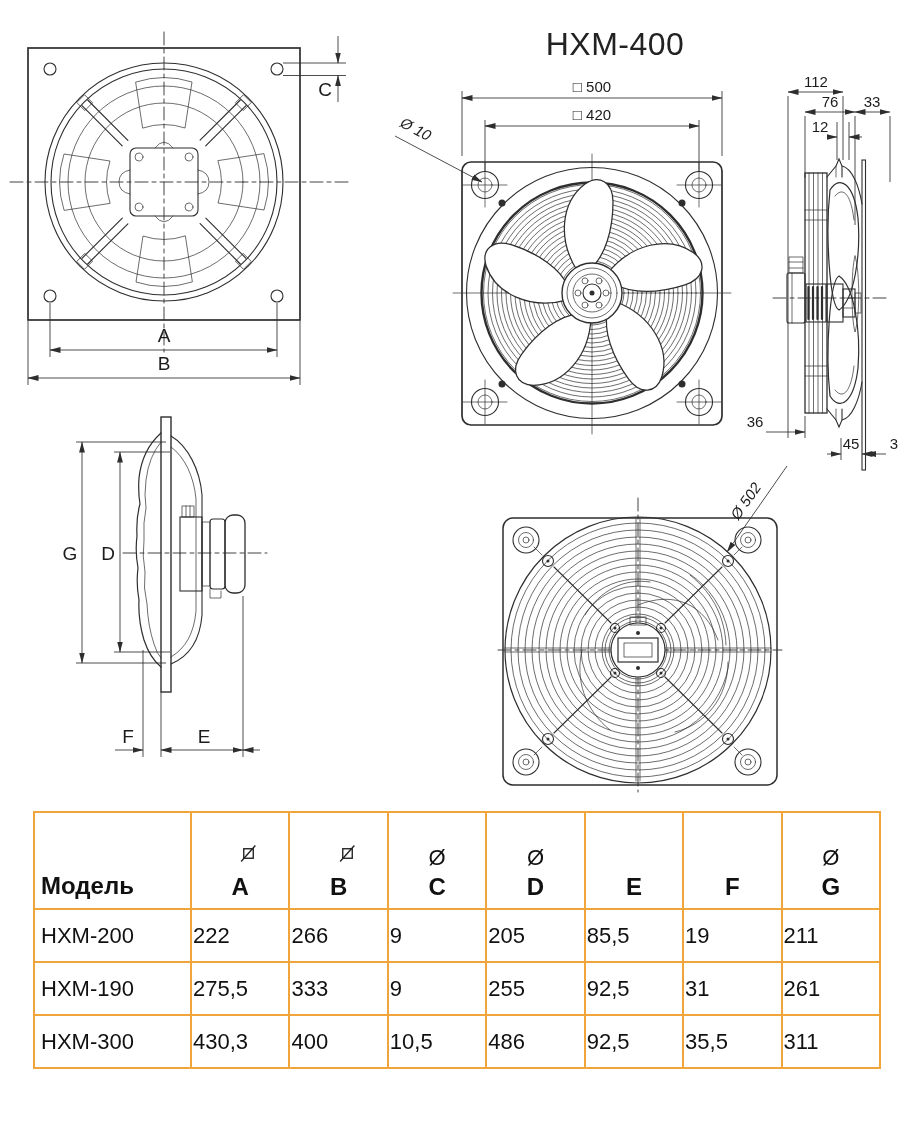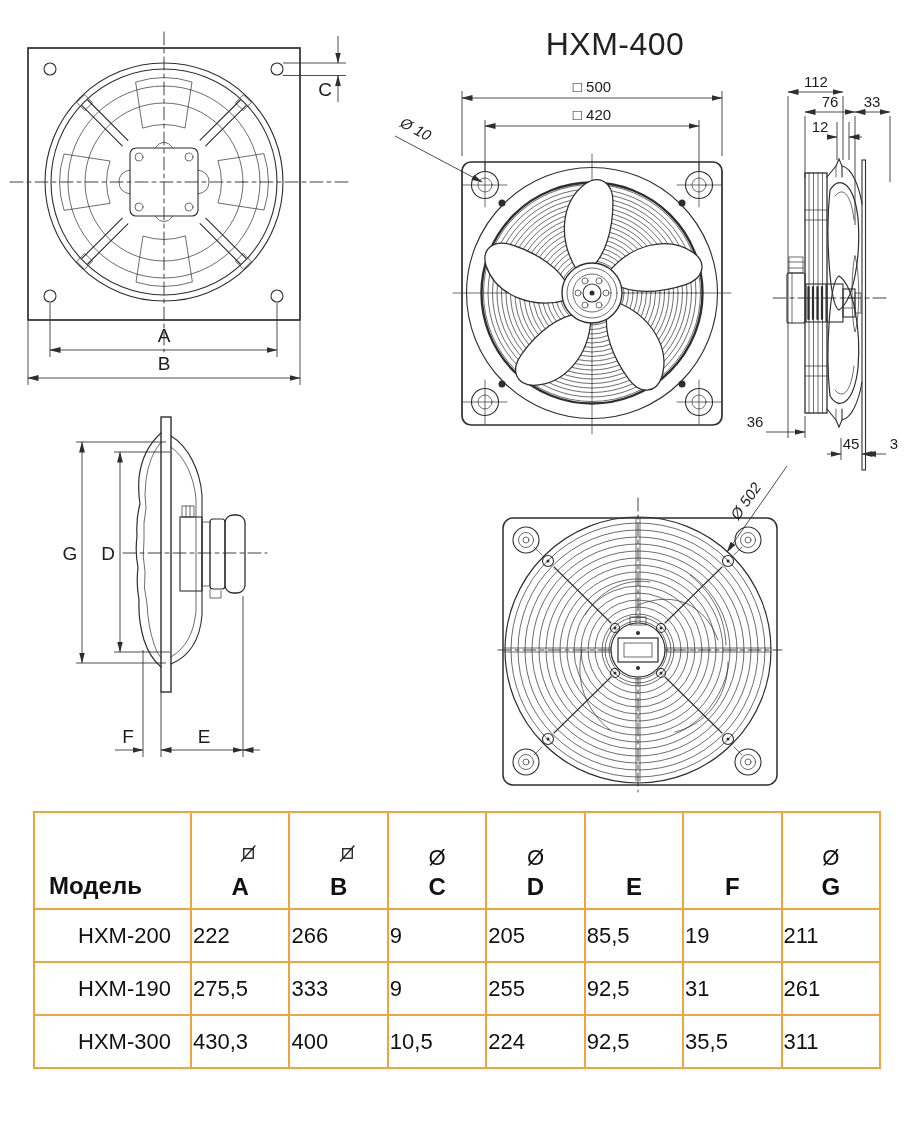--- a/index.html
+++ b/index.html
@@ -27,7 +27,7 @@
   .dim-table thead tr{height:97px;}
   .dim-table tbody tr{height:53px;}
   .dim-table th{vertical-align:bottom;padding-bottom:8px;font-weight:bold;}
-  .dim-table th.model{text-align:left;padding-left:14px;font-size:24px;}
+  .dim-table th.model{text-align:left;padding-left:6px;font-size:24px;}
   .hletter{display:block;text-align:center;font-size:24px;font-weight:bold;line-height:26px;}
   .sym{display:block;height:30px;line-height:28px;text-align:center;font-size:22px;font-weight:normal;}
   .sym svg{width:17px;height:19px;stroke:#222;fill:none;stroke-width:1.3;vertical-align:middle;}

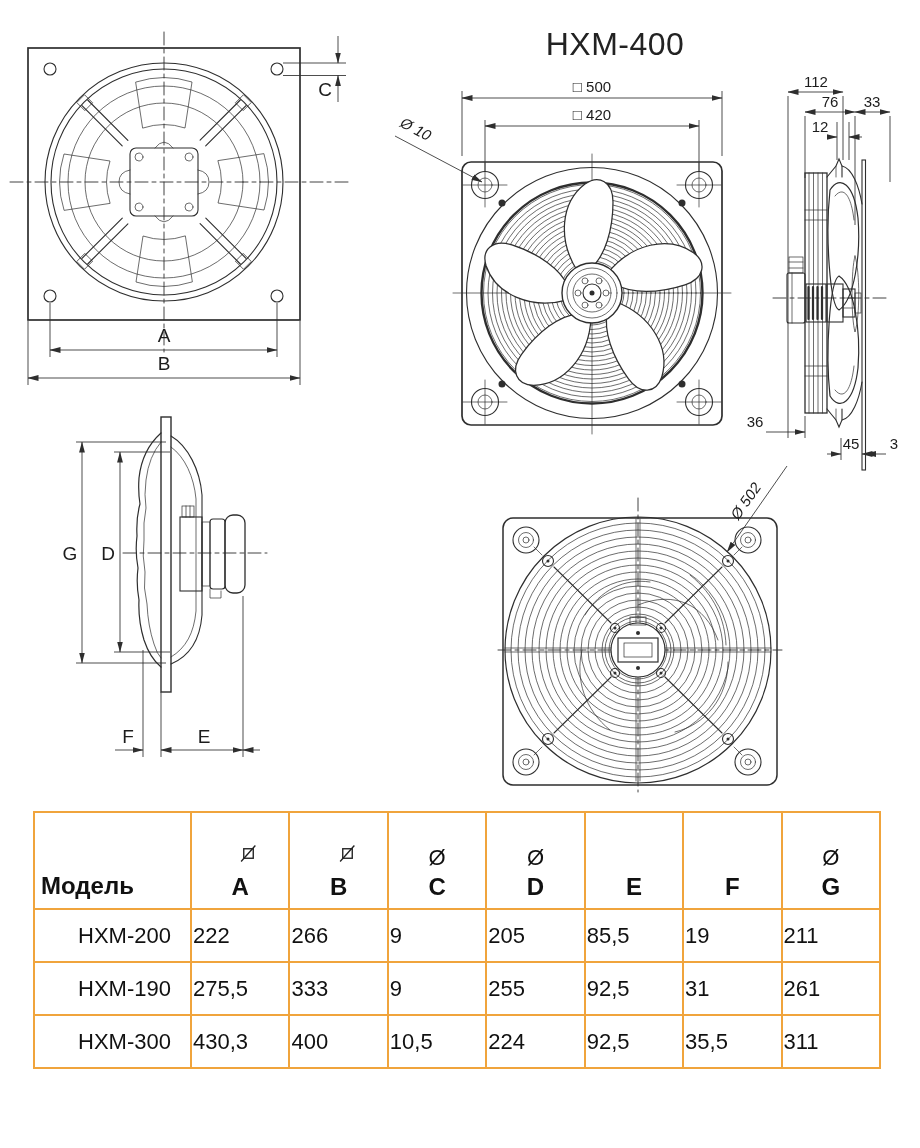--- a/index.html
+++ b/index.html
@@ -32,7 +32,7 @@
   .sym{display:block;height:30px;line-height:28px;text-align:center;font-size:22px;font-weight:normal;}
   .sym svg{width:17px;height:19px;stroke:#222;fill:none;stroke-width:1.3;vertical-align:middle;}
   .dim-table td{font-size:22px;text-align:left;color:#111;}
-  .dim-table td.model{text-align:center;padding-left:25px;}
+  .dim-table td.model{text-align:left;padding-left:6px;}
 </style>
 </head>
 <body>

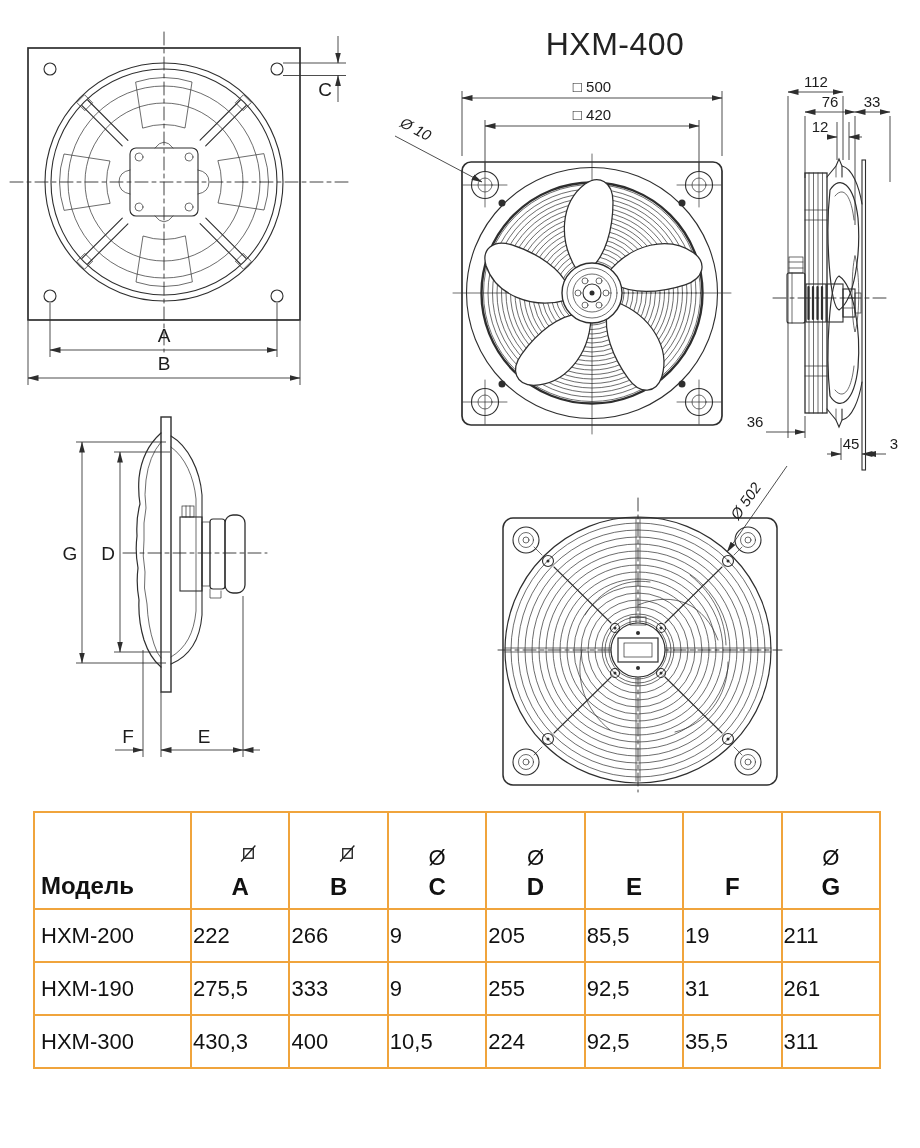--- a/index.html
+++ b/index.html
@@ -517,7 +517,7 @@
         <td>430,3</td>
         <td>400</td>
         <td>10,5</td>
-        <td>224</td>
+        <td>486</td>
         <td>92,5</td>
         <td>35,5</td>
         <td>311</td>

